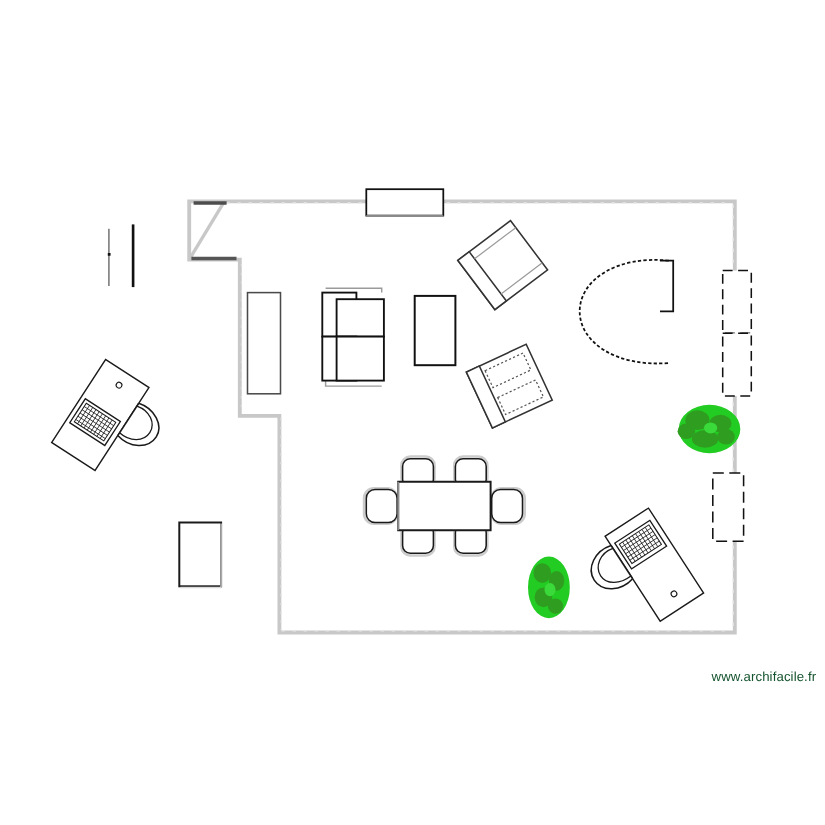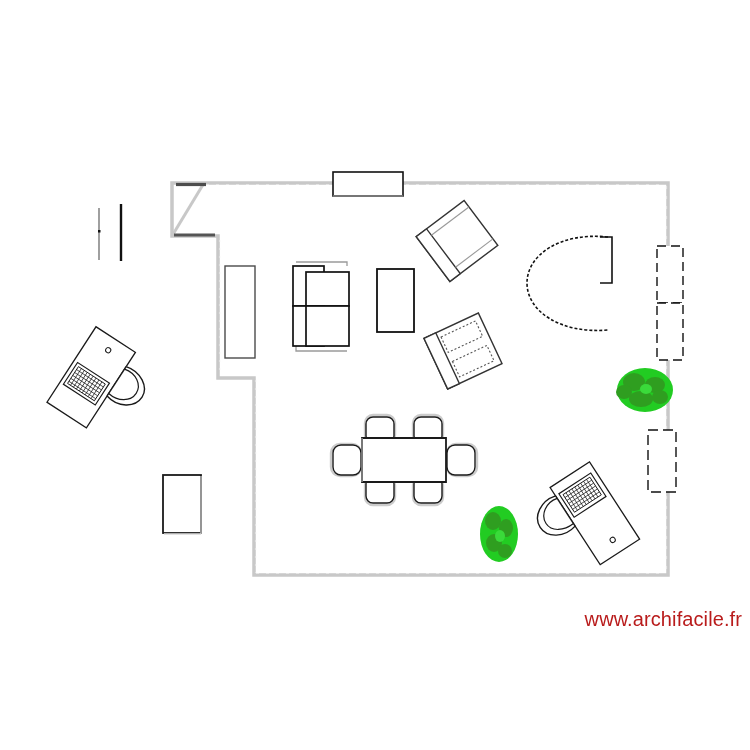--- a/index.html
+++ b/index.html
@@ -26,8 +26,8 @@
     right: 8px;
     top: 608px;
     font-family: "Liberation Sans", sans-serif;
-    font-size: 20px;
-    color: #b91c1c;
+    font-size: 12px;
+    color: #14532d;
     letter-spacing: 0.1px;
     white-space: nowrap;
   }

